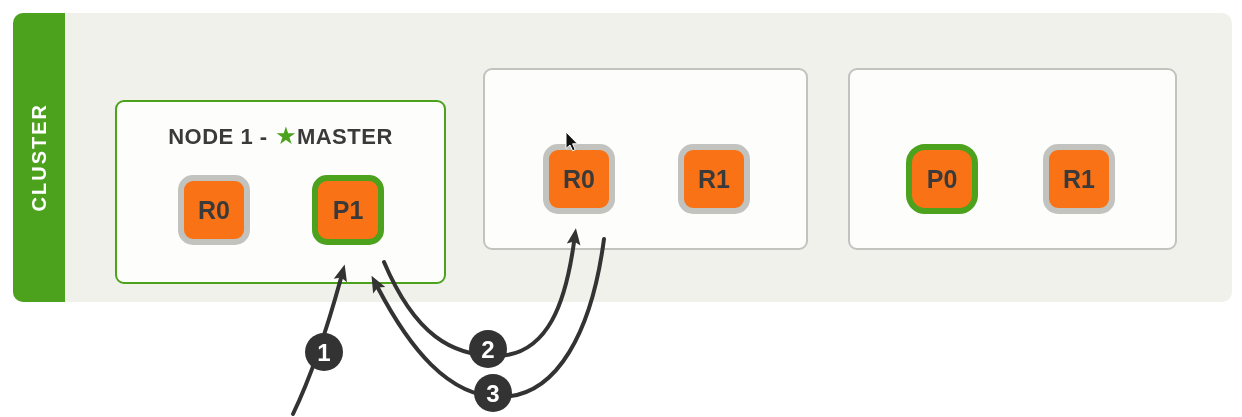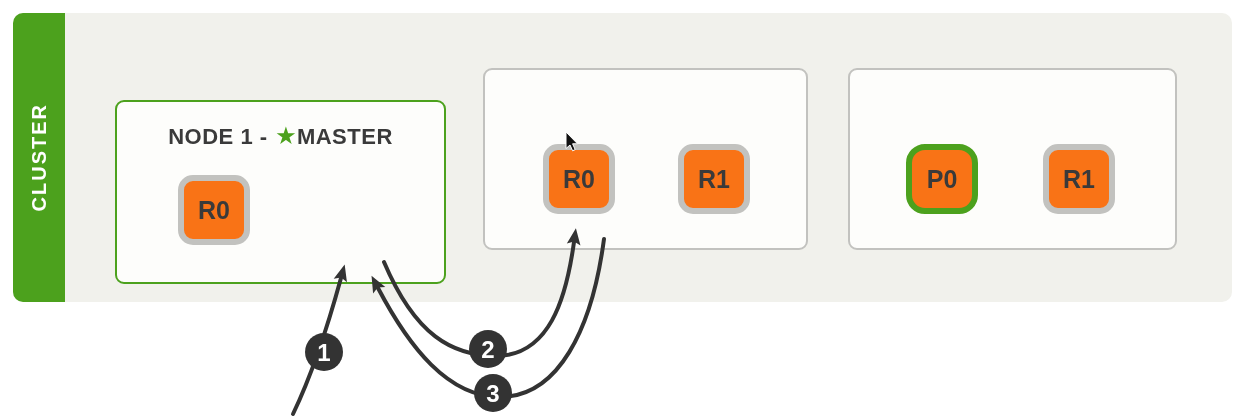--- a/index.html
+++ b/index.html
@@ -78,6 +78,9 @@
       <div class="shard shard--replica" style="left:61px;top:73px;">
         <span>R0</span>
       </div>
+      <div class="shard shard--primary" style="left:195px;top:73px;">
+        <span>P1</span>
+      </div>
     </div>
 
     <div class="node node--n2">

